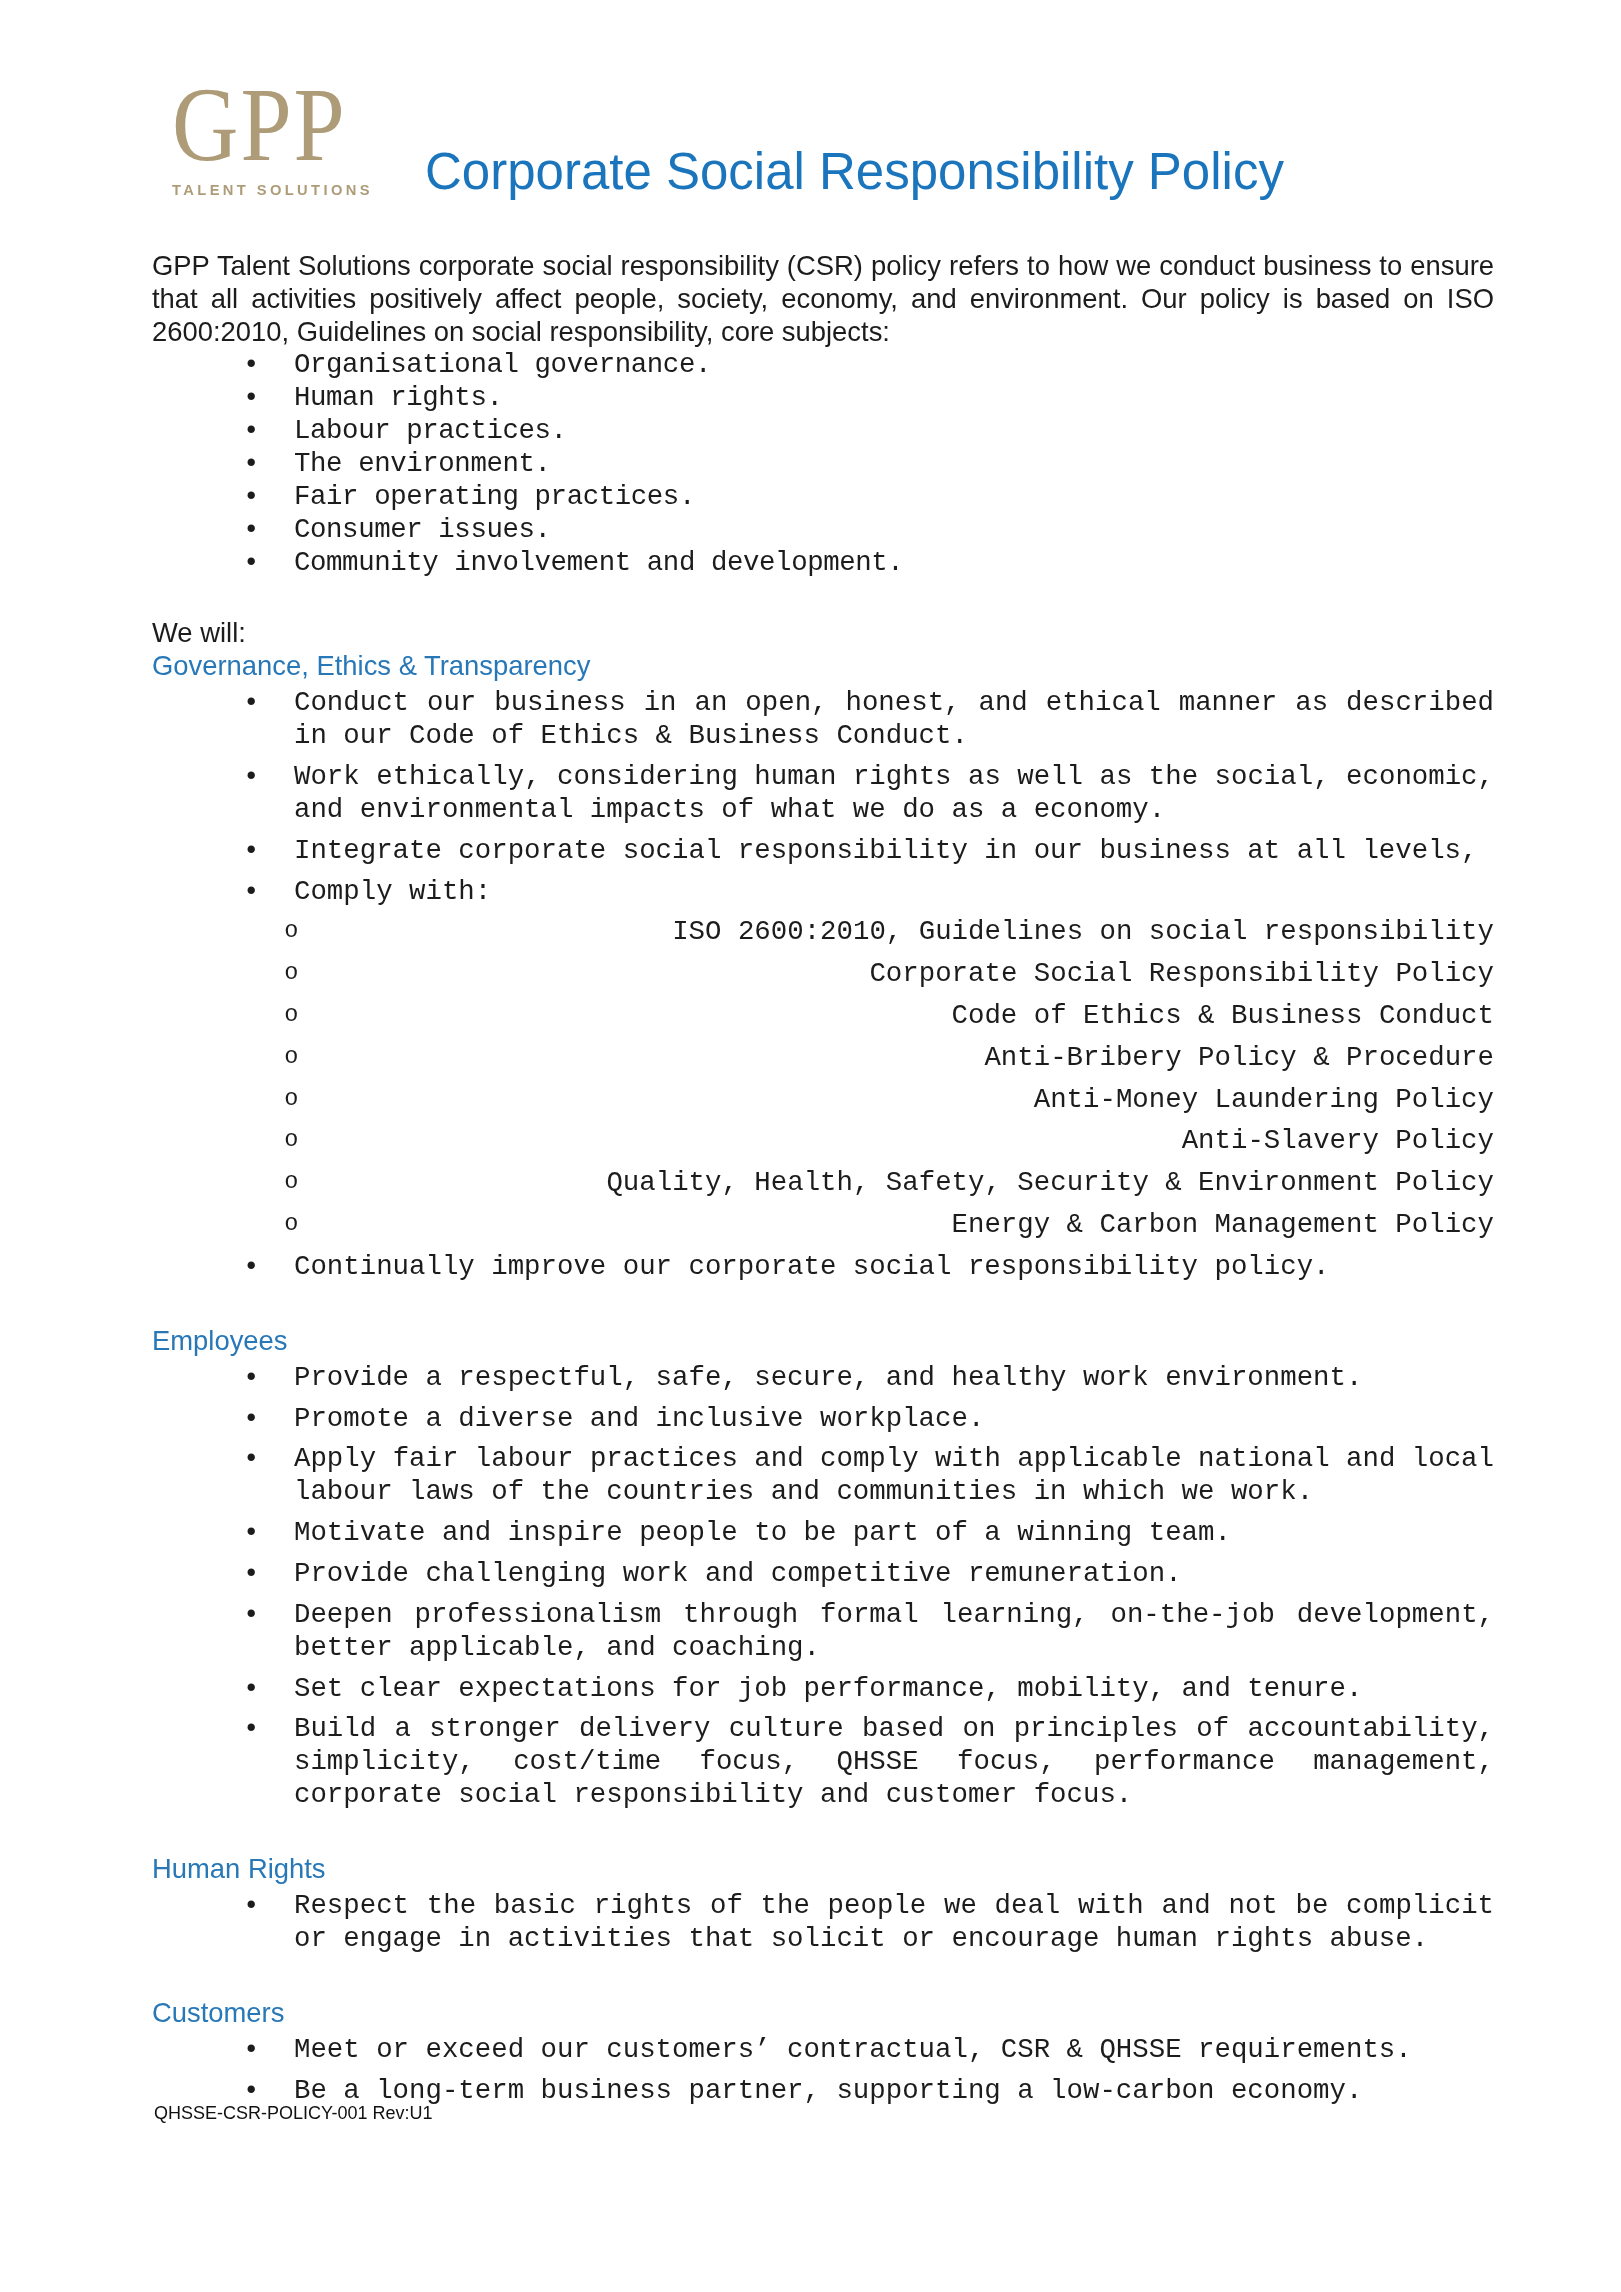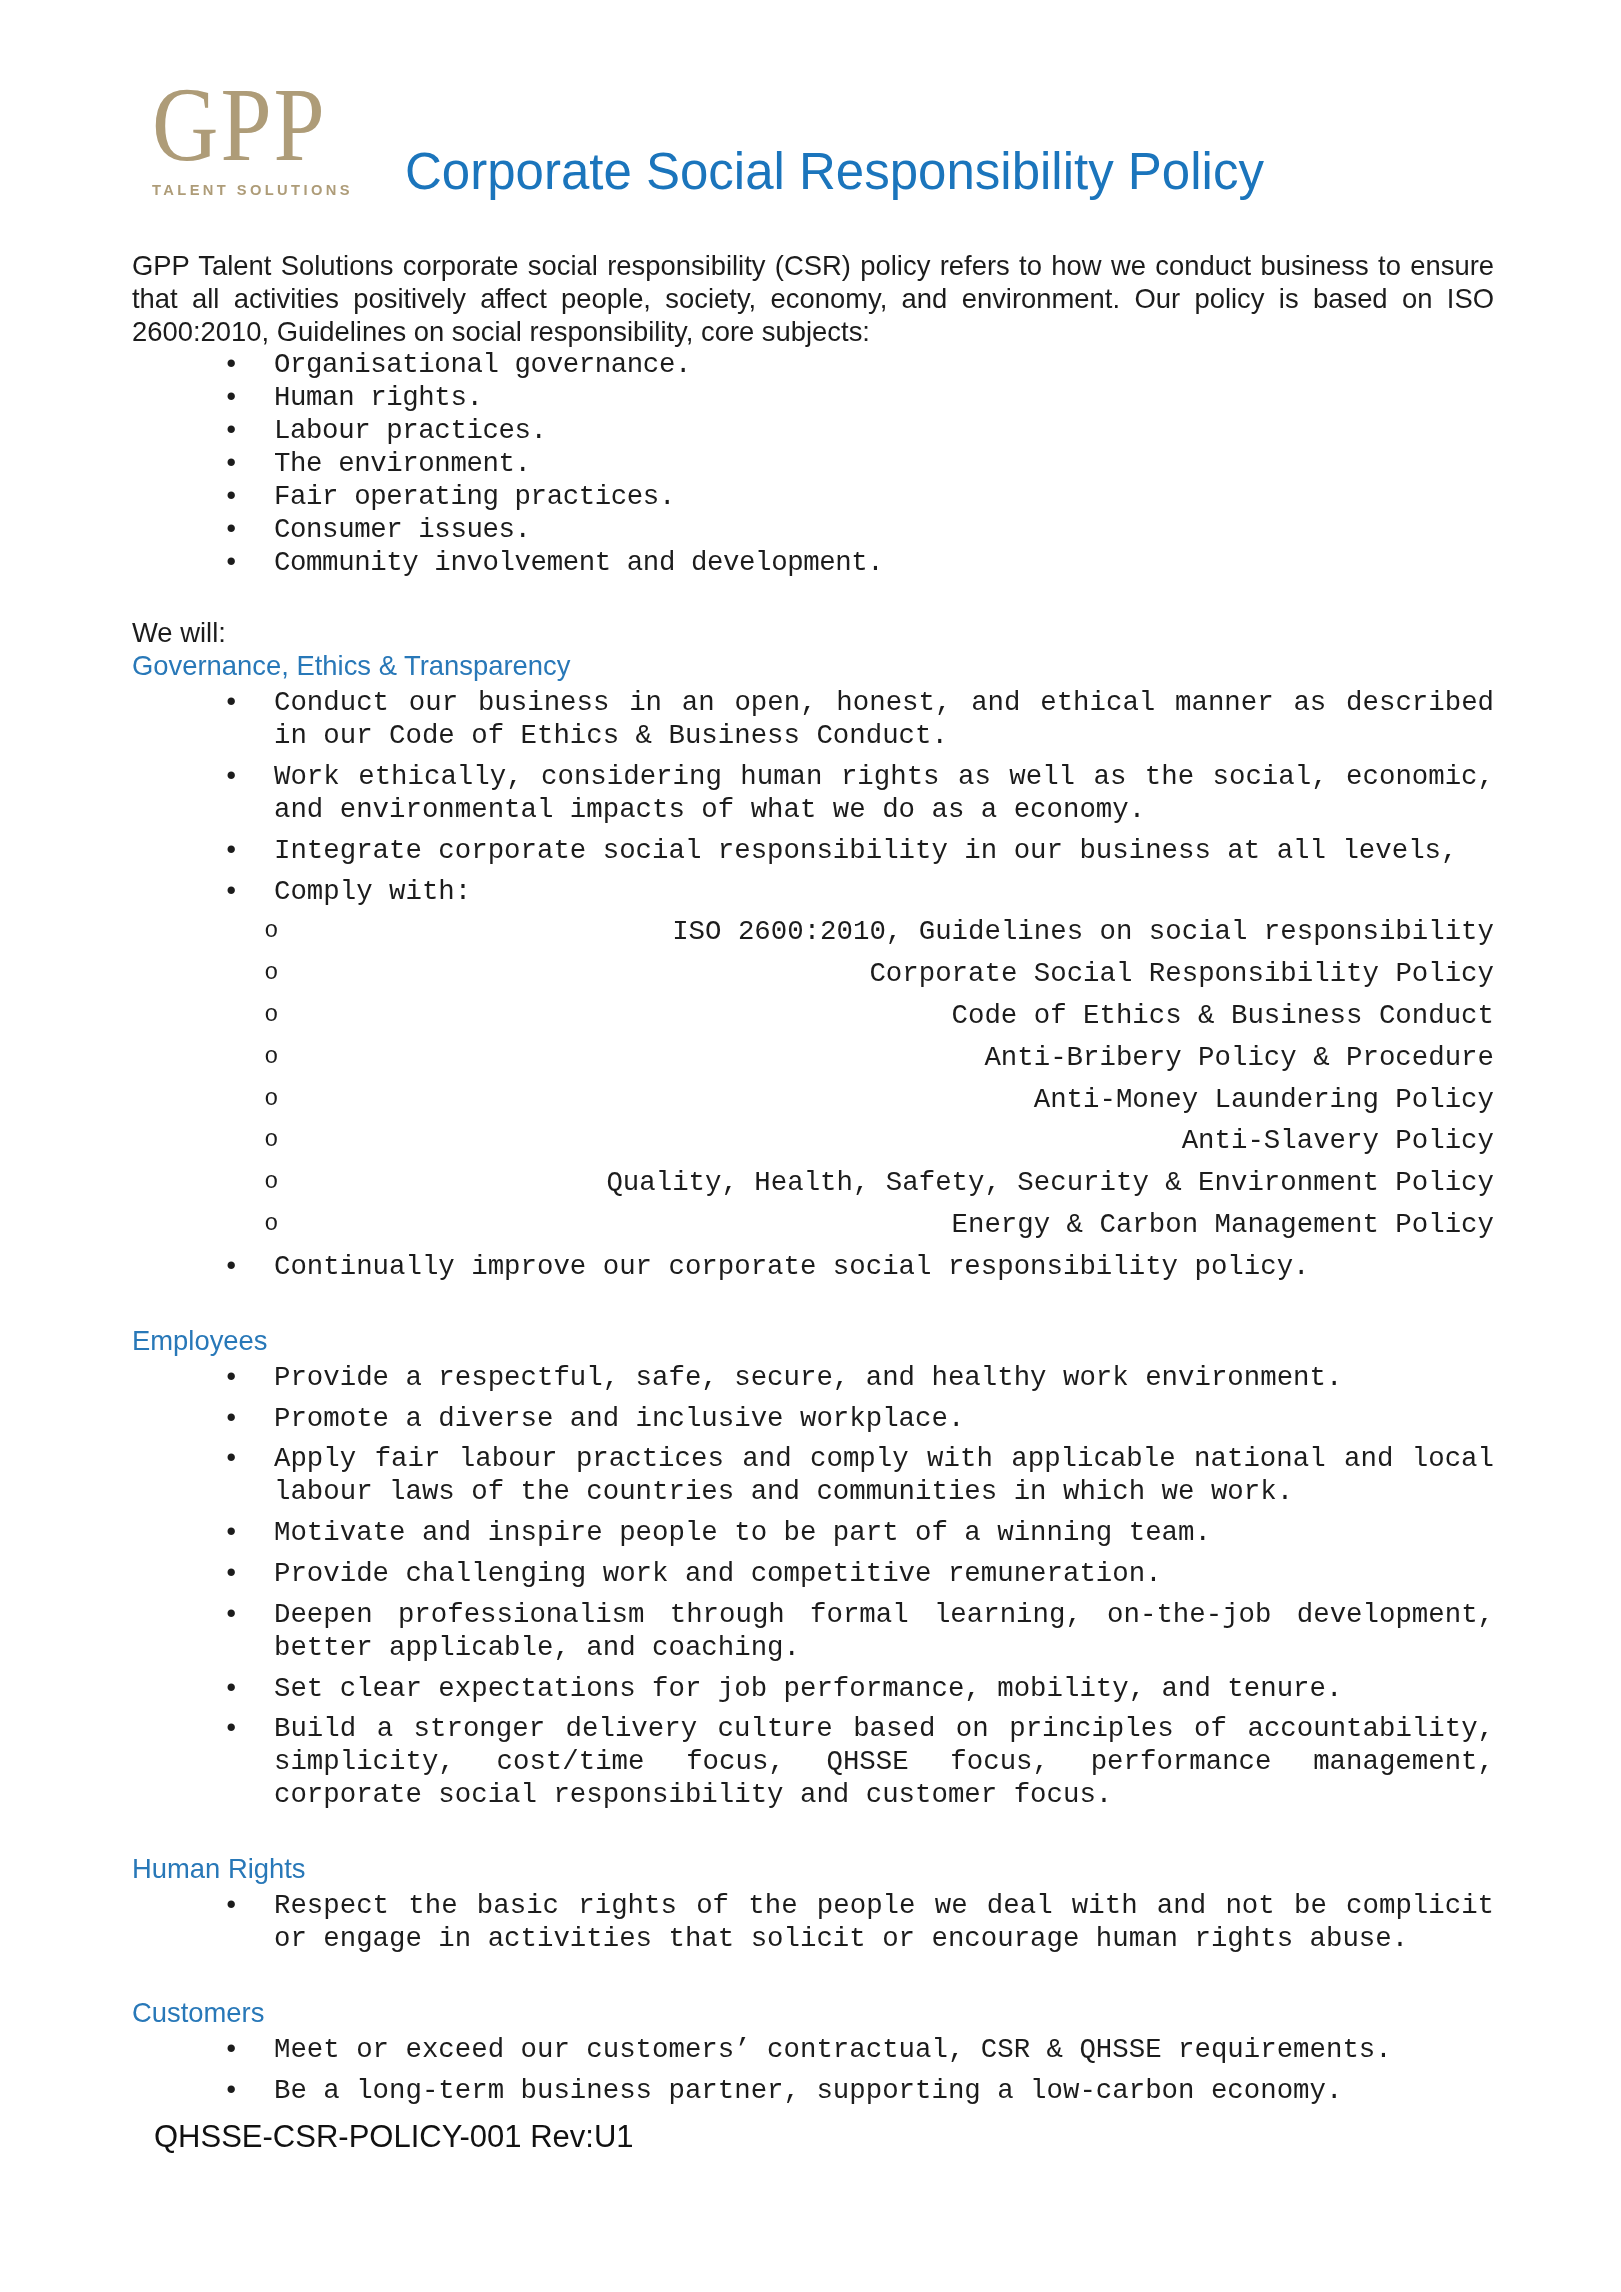--- a/index.html
+++ b/index.html
@@ -19,7 +19,7 @@
     position: relative;
     overflow: hidden;
   }
-  .page { position: absolute; inset: 0; background: #fff; }
+  .page { position: absolute; inset: 0; background: #fff; padding-left: 20px; }
 
   
   .doc-header {

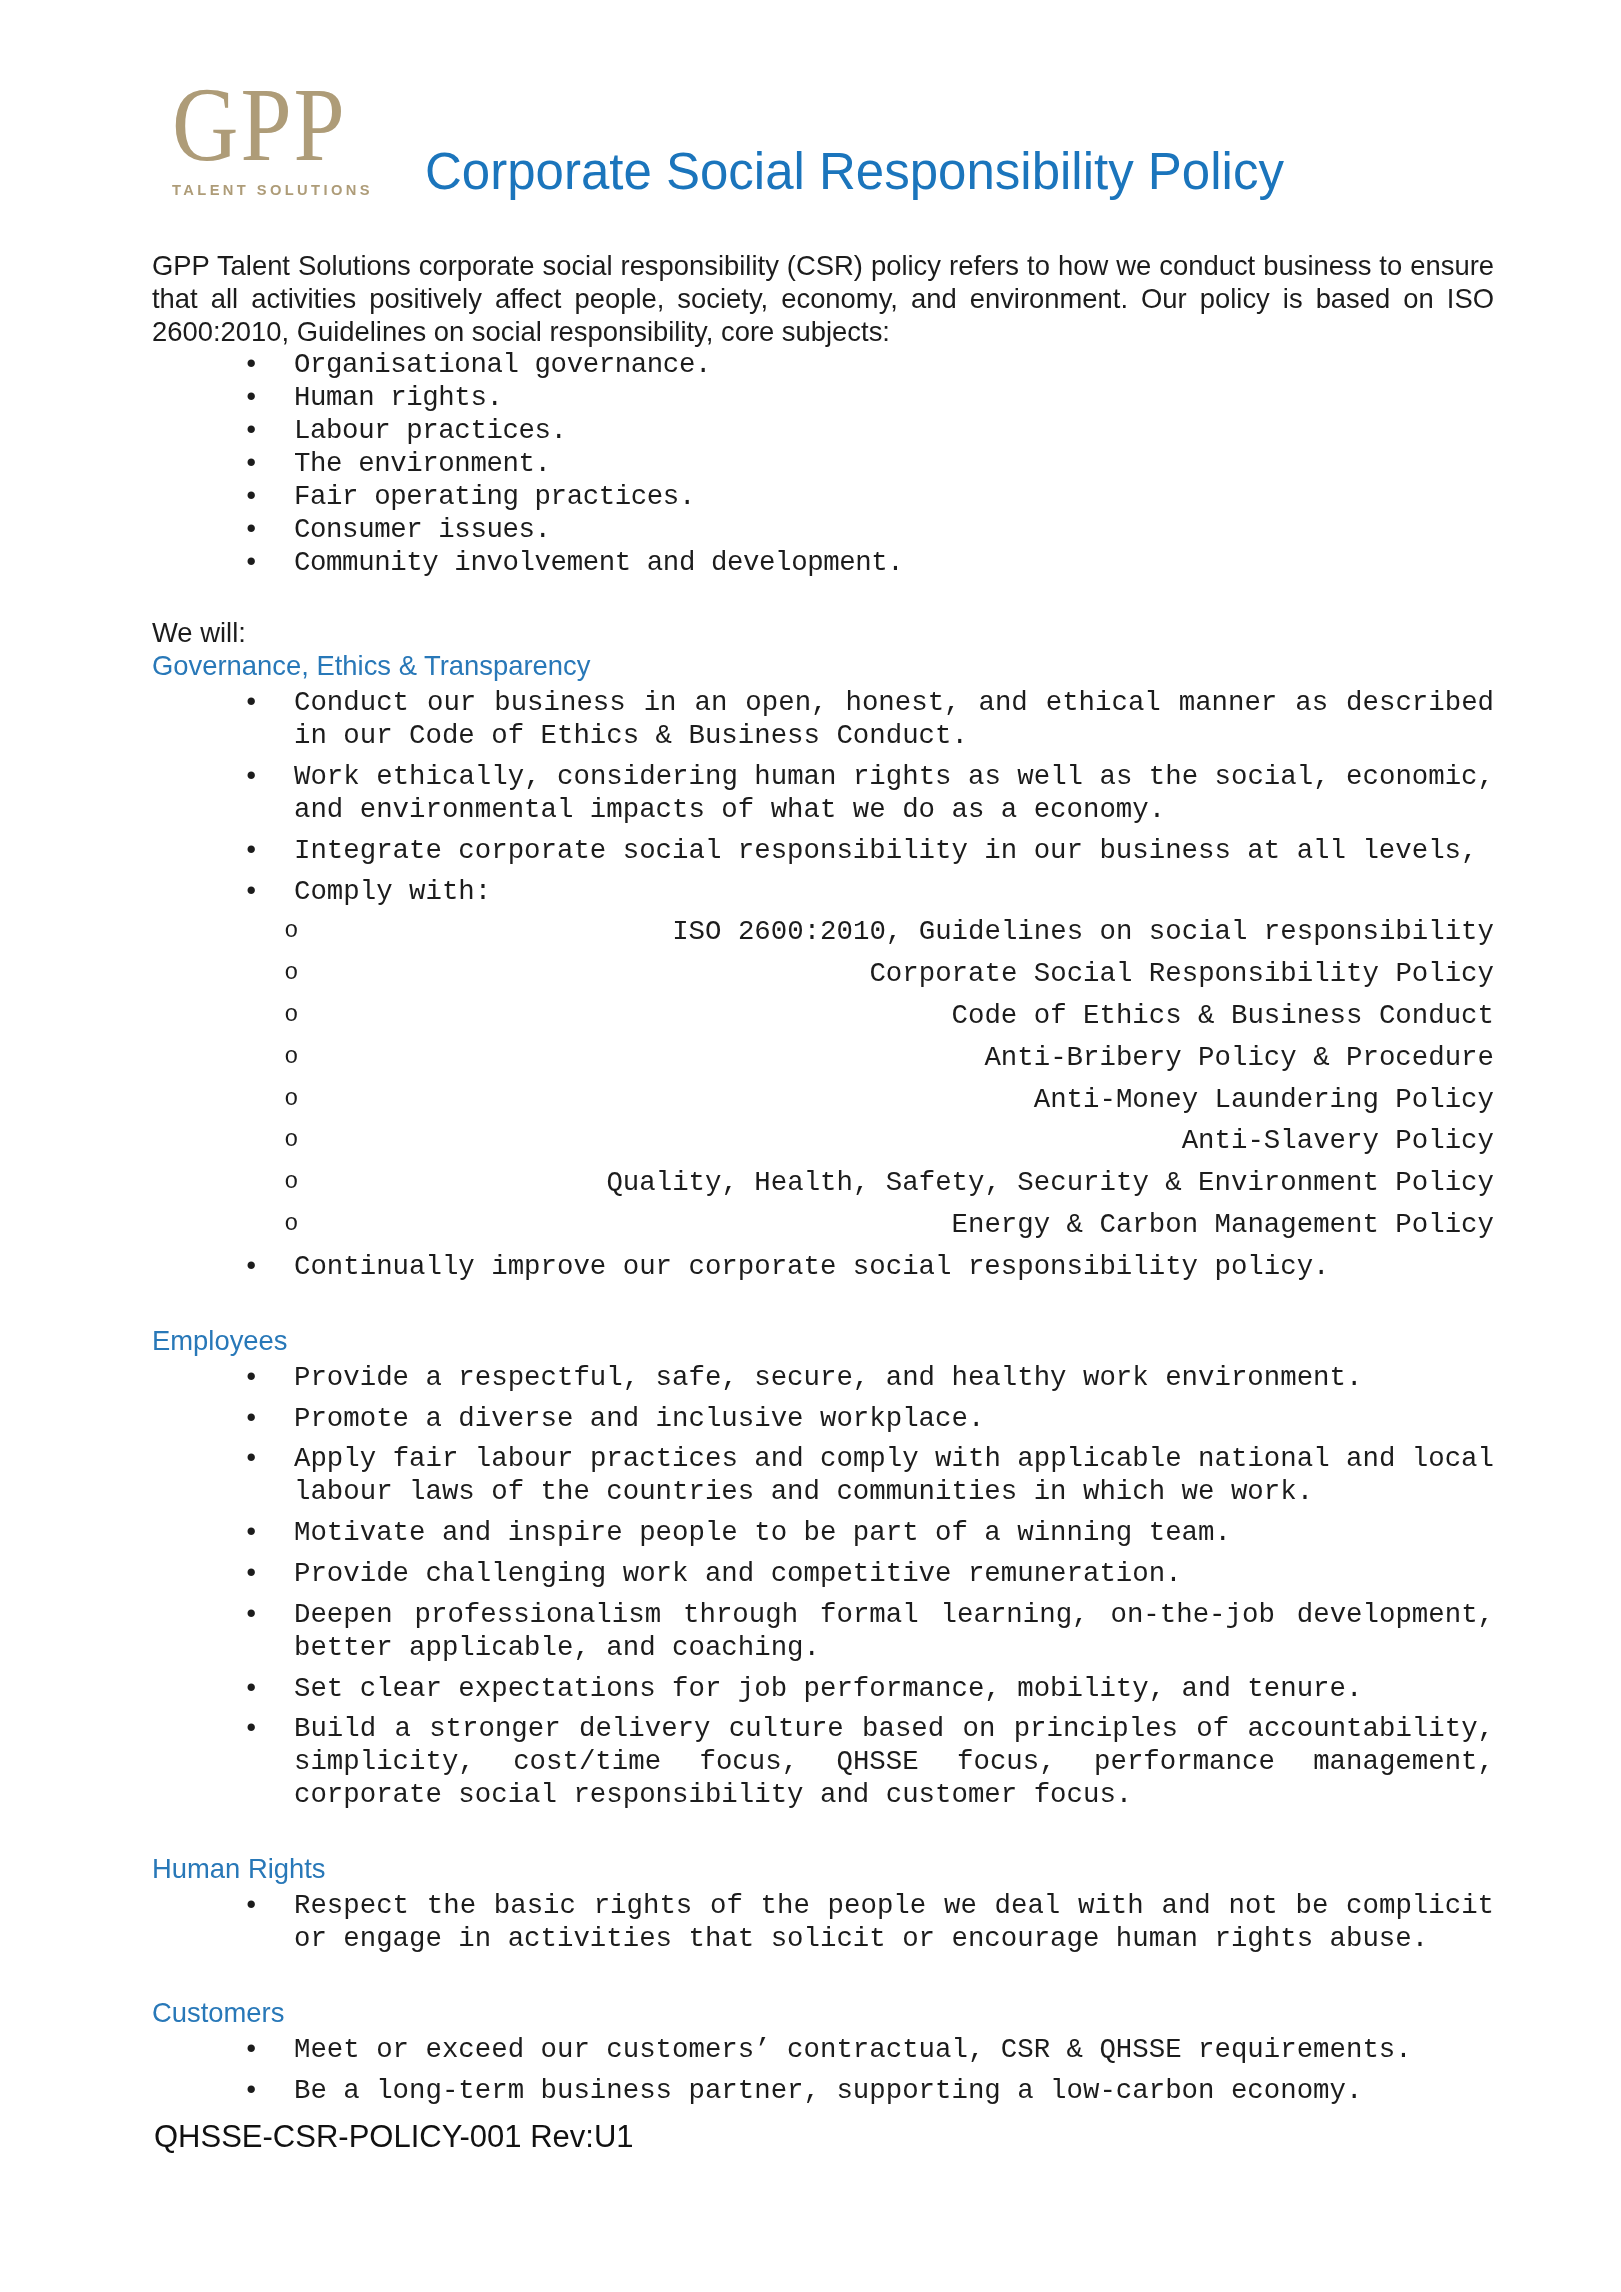--- a/index.html
+++ b/index.html
@@ -110,9 +110,8 @@
     position: absolute;
     left: 154px;
     top: 2103px;
-    font-size: 31px;
+    font-size: 18px;
     color: #111;
-    margin-top: 16px;
   }
 </style>
 </head>

